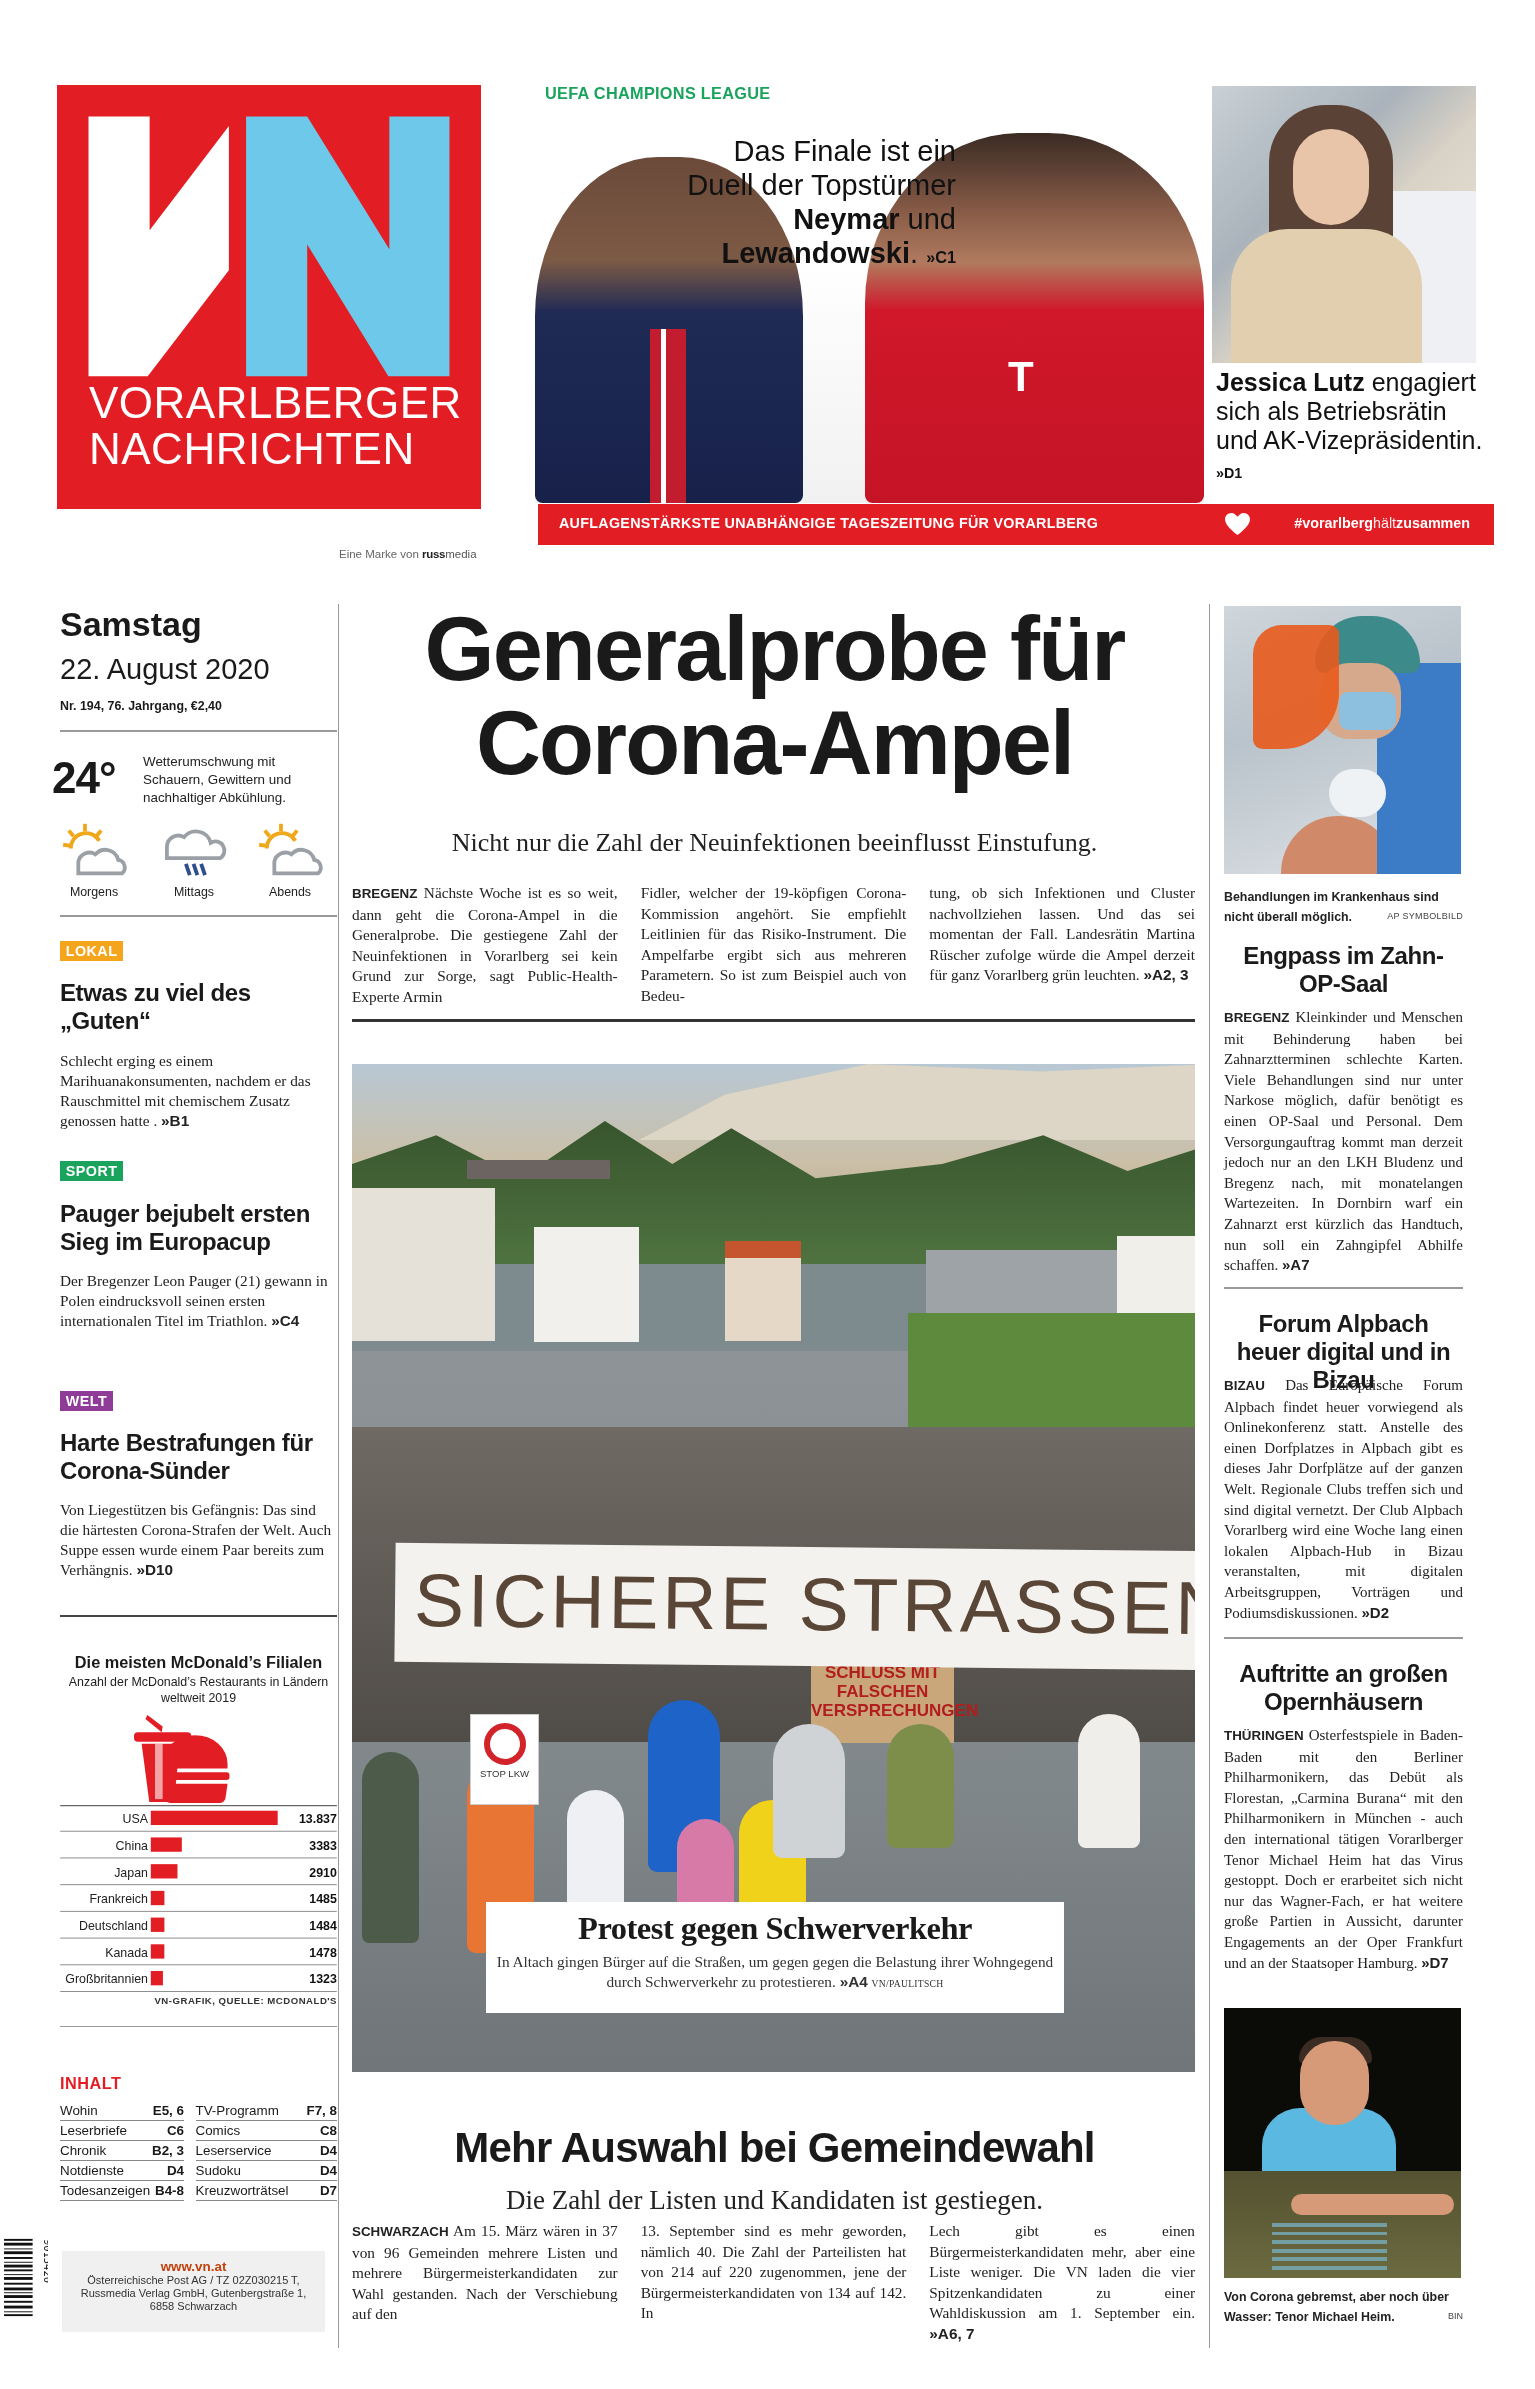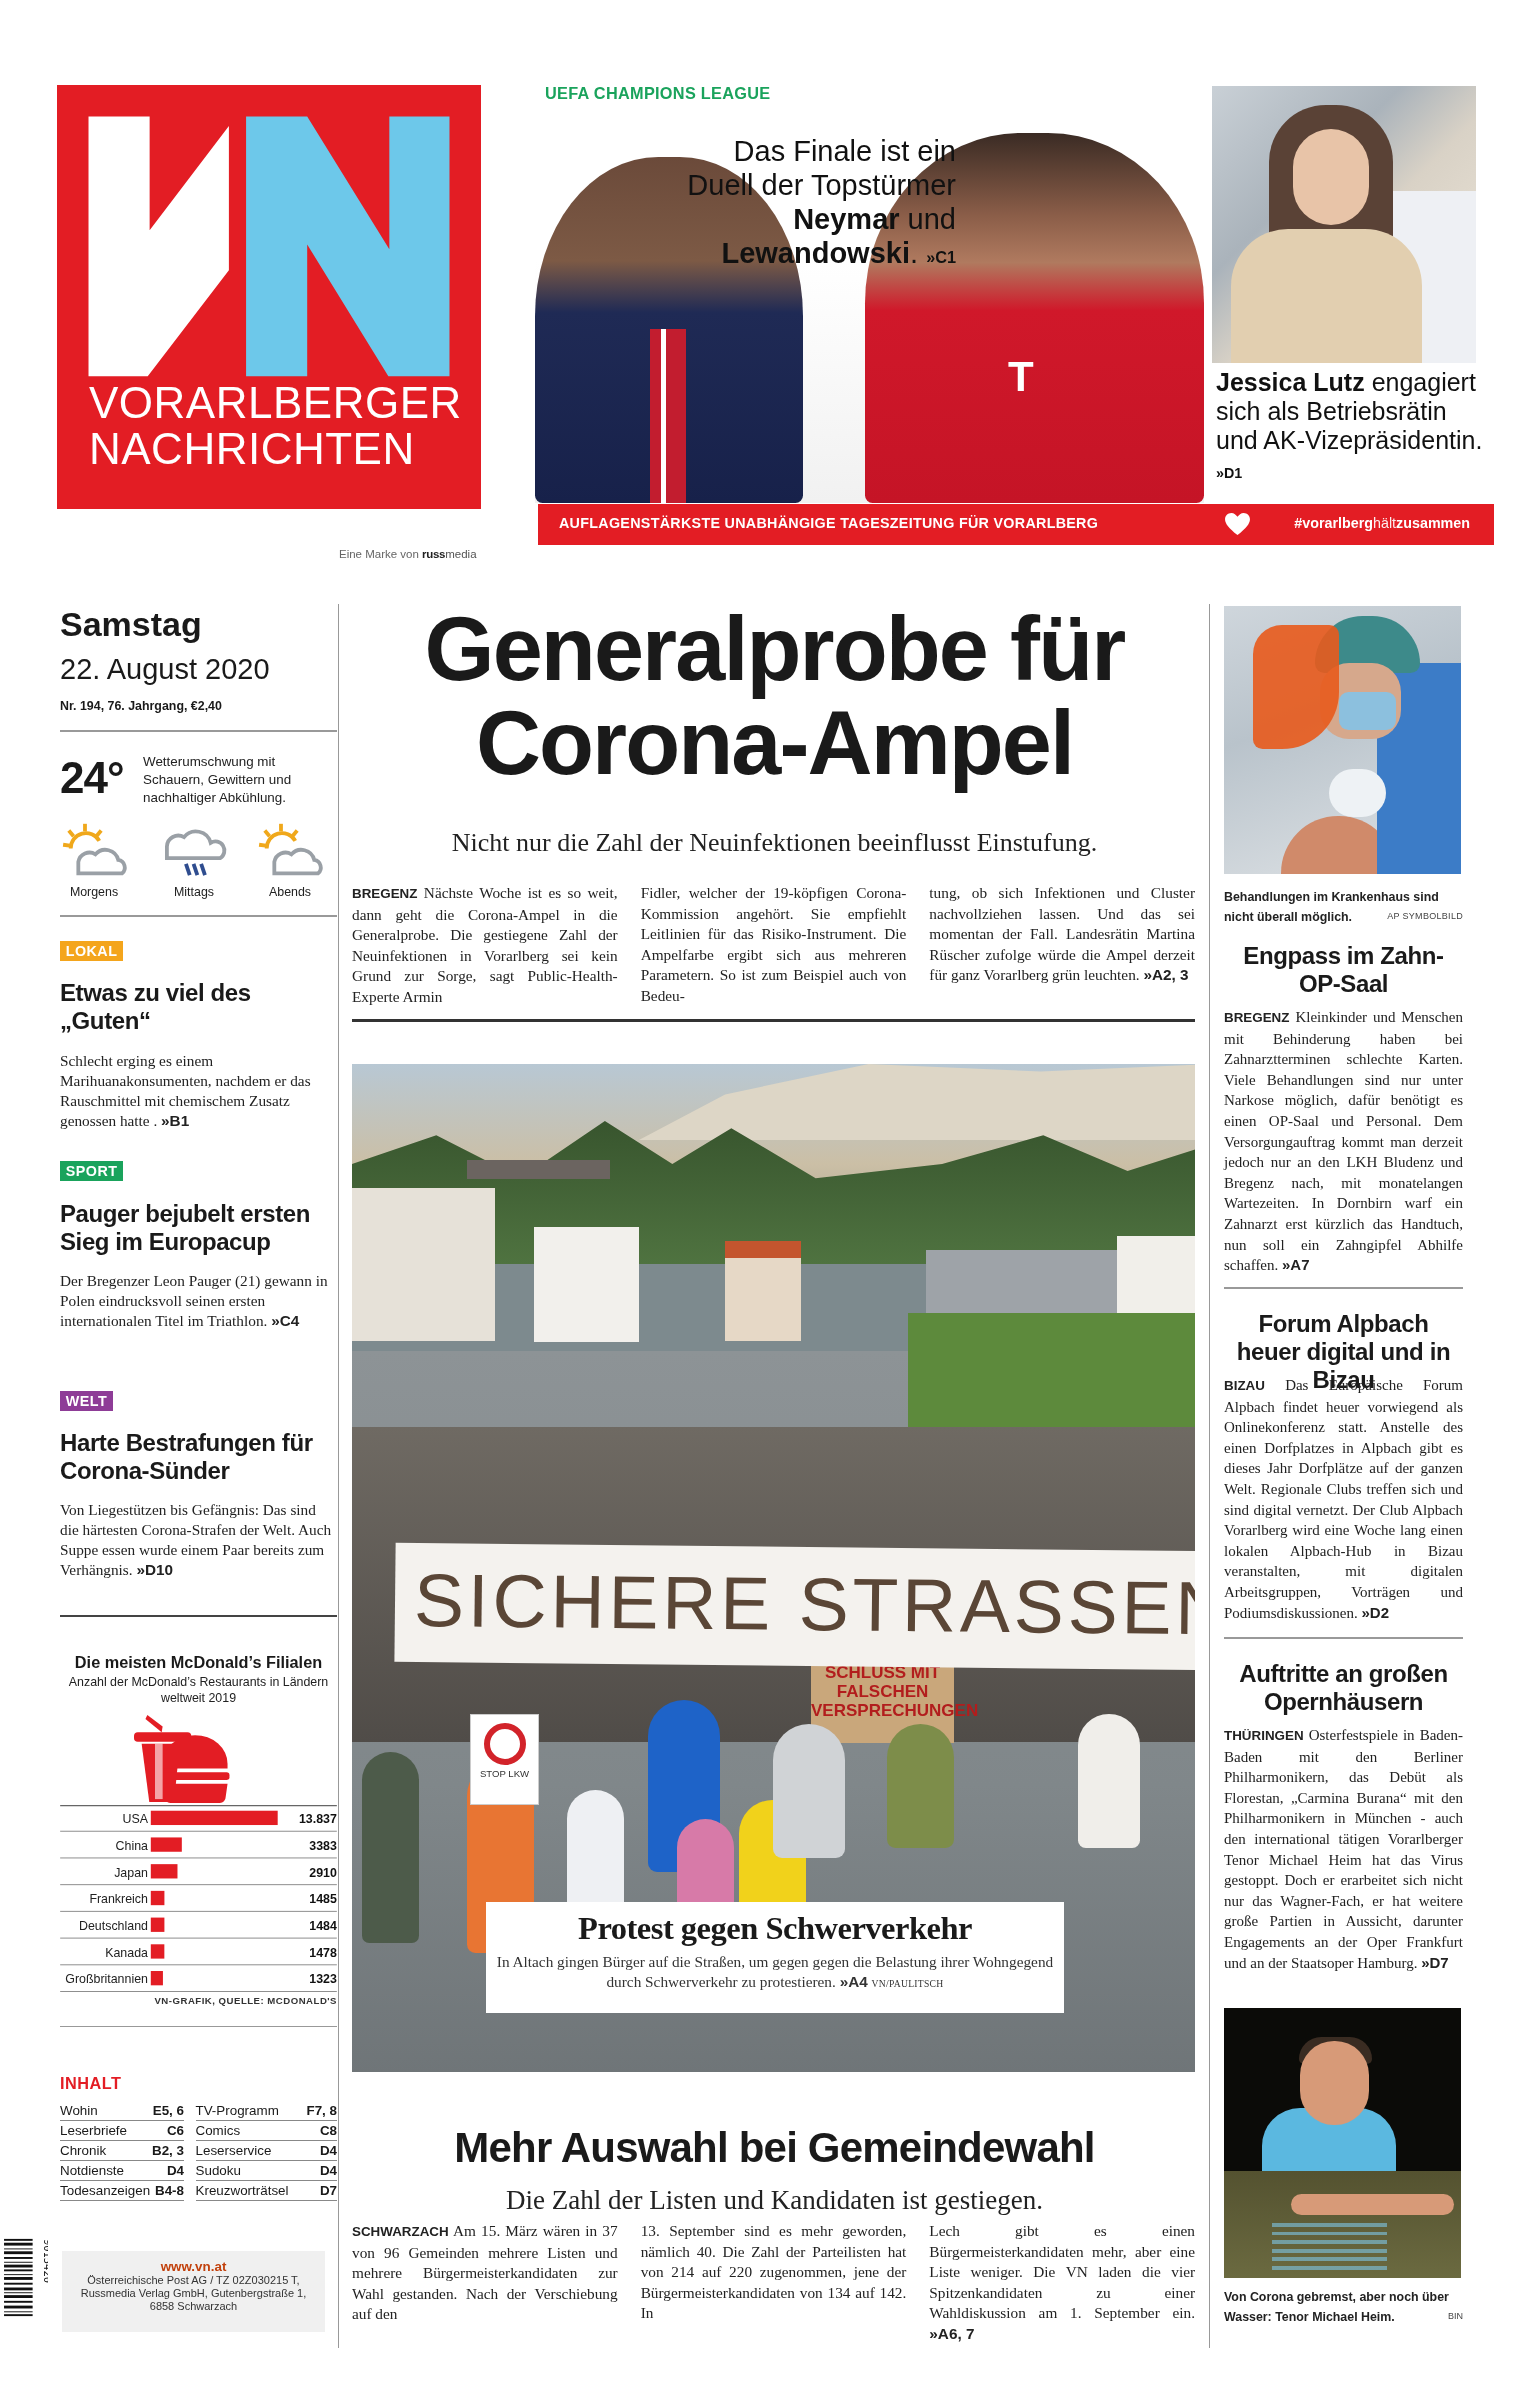--- a/index.html
+++ b/index.html
@@ -50,7 +50,7 @@
   #date { left: 60px; top: 653px; font-size: 29px; font-weight: 400; }
   #issue { left: 60px; top: 699px; font-size: 12.4px; font-weight: 700; }
   .hr { position: absolute; height: 1.9px; background: #999; }
-  #temp { left: 60px; top: 753px; font-size: 44px; font-weight: 900; letter-spacing: -1px; }
+  #temp { left: 52px; top: 753px; font-size: 44px; font-weight: 900; letter-spacing: -1px; }
   #wx-text { left: 143px; top: 753px; width: 191px; font-size: 13.4px; line-height: 18px; color: #222; }
   .wx { position:absolute; top: 820px; width: 86px; text-align:center; }
   .wx svg { display:block; margin: 0 auto; }

